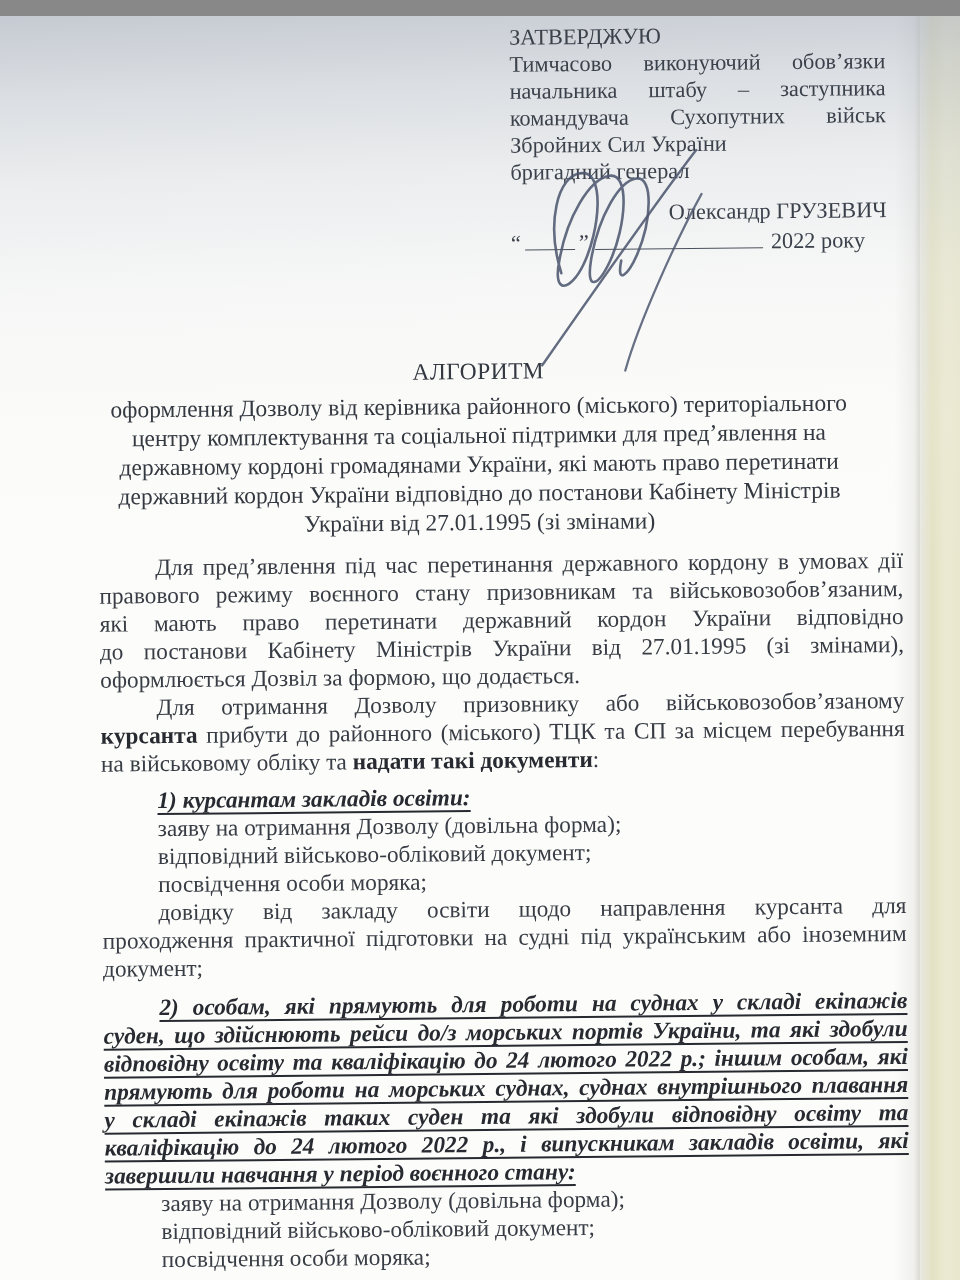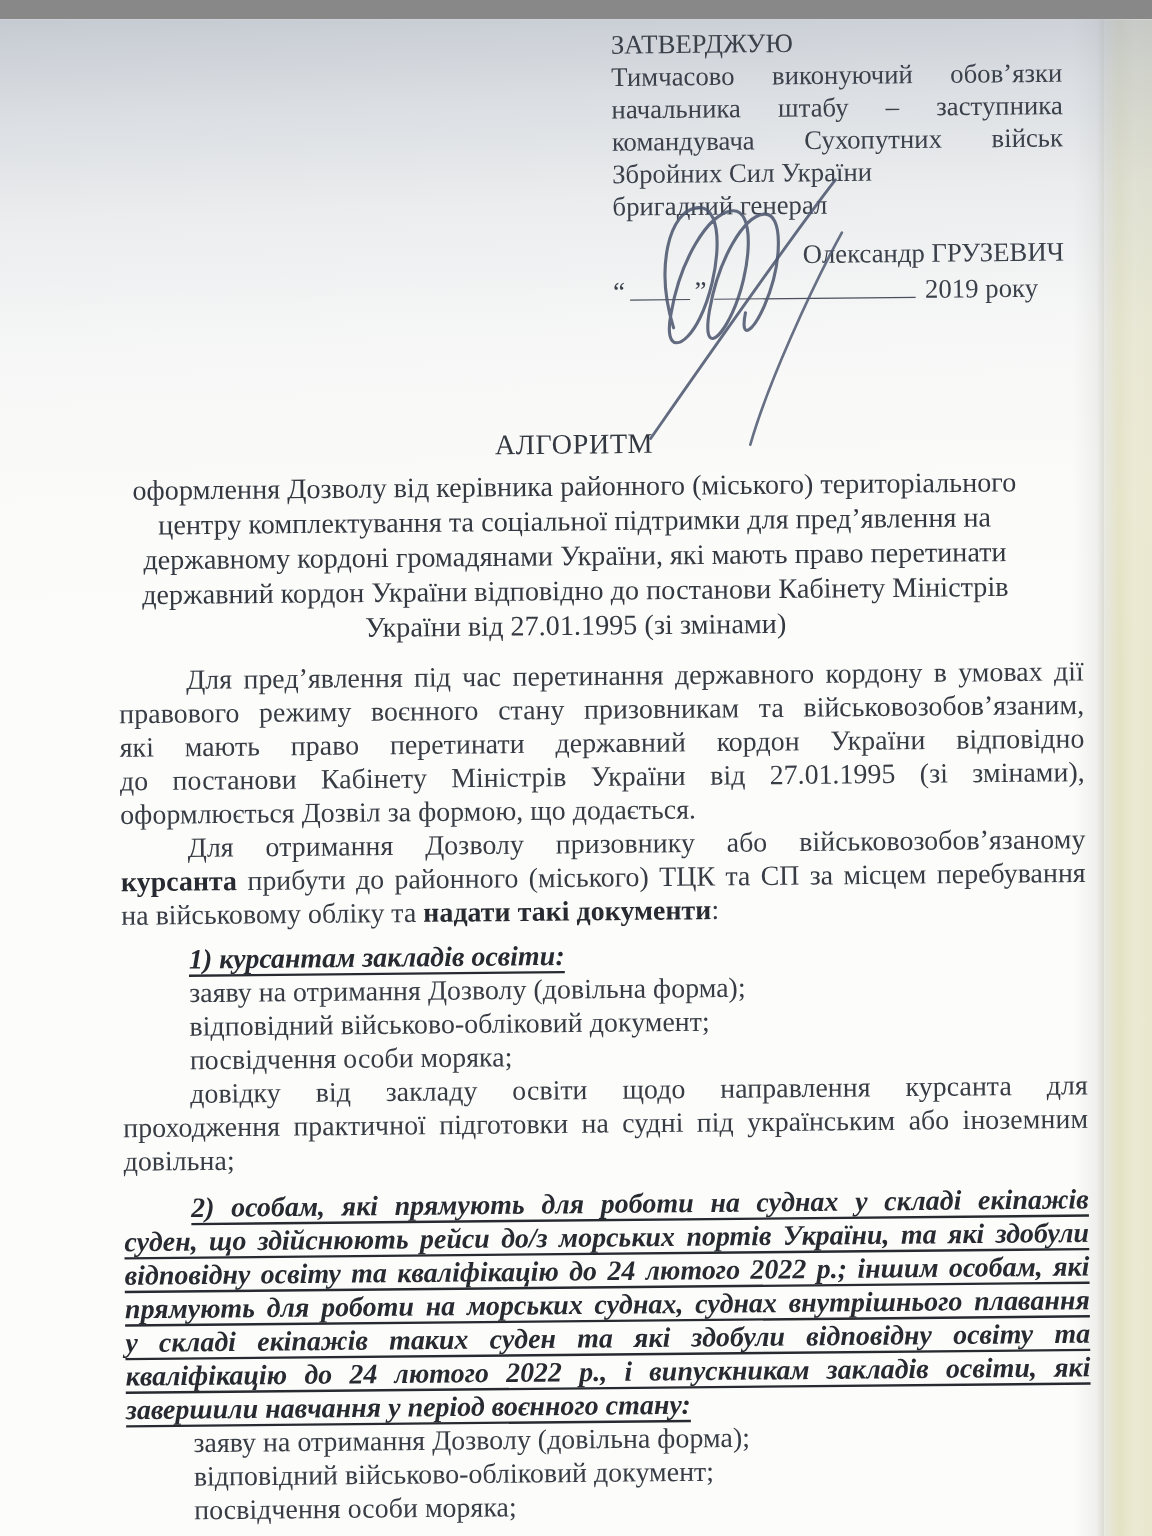--- a/index.html
+++ b/index.html
@@ -125,7 +125,7 @@
         <span>Олександр ГРУЗЕВИЧ</span>
       </div>
       <div class="date-row">
-        <span>“</span><span class="blank short"></span><span>”</span><span class="blank long"></span><span>2019 року</span>
+        <span>“</span><span class="blank short"></span><span>”</span><span class="blank long"></span><span>2022 року</span>
       </div>
     </div>
 

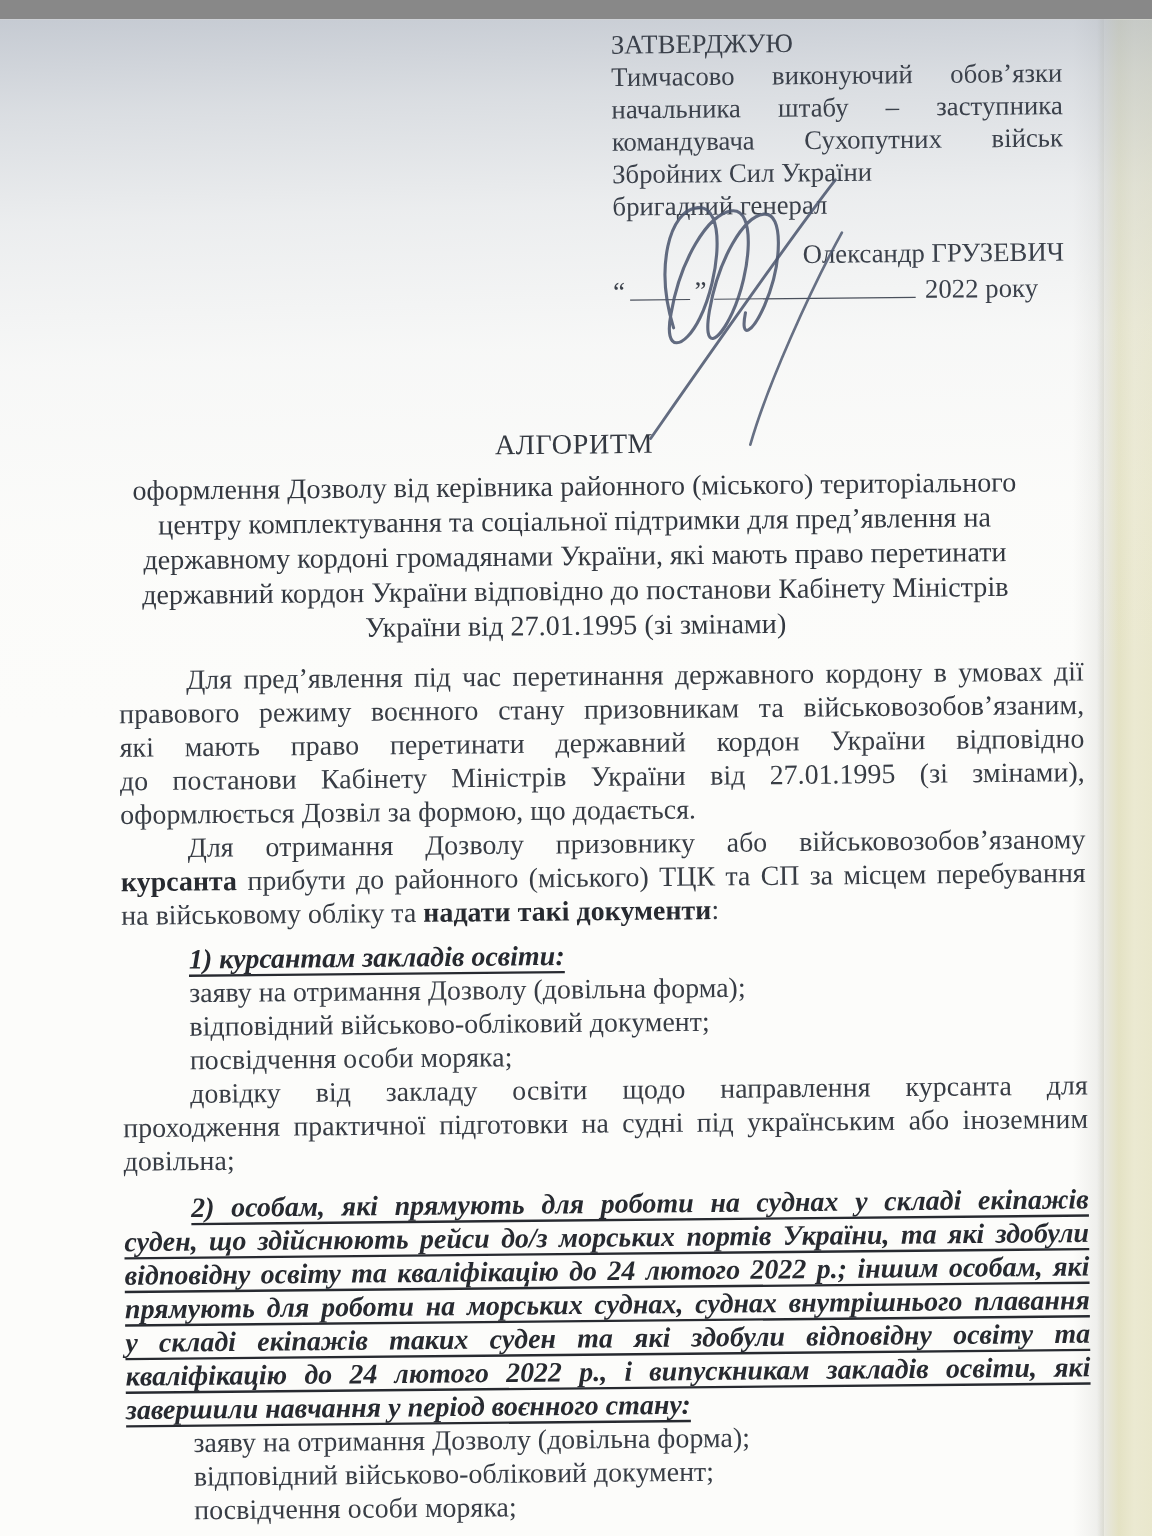--- a/index.html
+++ b/index.html
@@ -168,7 +168,7 @@
           <div class="line ind last"><span>посвідчення особи моряка;</span></div>
           <div class="line ind"><span>довідку від закладу освіти щодо направлення курсанта для</span></div>
           <div class="line"><span>проходження практичної підготовки на судні під українським або іноземним</span></div>
-          <div class="line last"><span>довільна;</span></div>
+          <div class="line last"><span>документ;</span></div>
         </div>
       <div class="para hdr gap2">
           <div class="line ind"><span>2) особам, які прямують для роботи на суднах у складі екіпажів</span></div>

